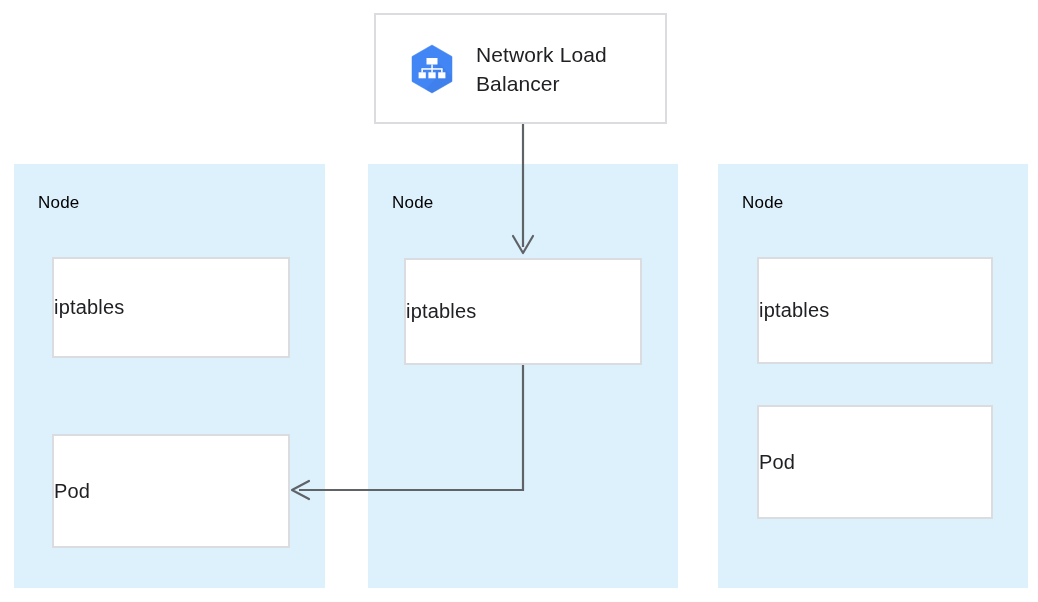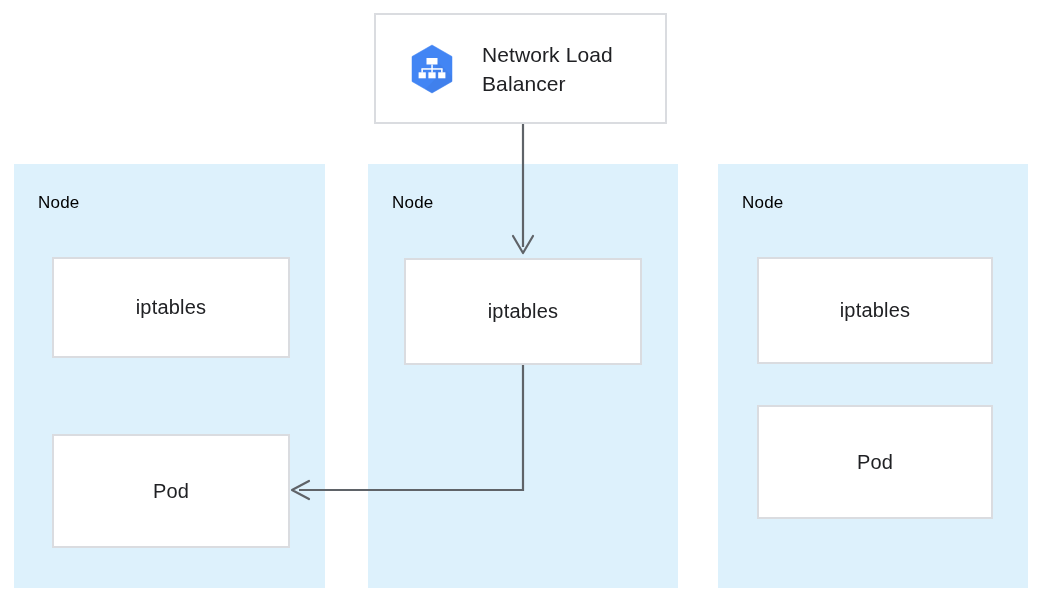--- a/index.html
+++ b/index.html
@@ -33,7 +33,7 @@
     display: flex;
     align-items: center;
     padding-left: 30px;
-    gap: 24px;
+    gap: 18px;
   }
   .lb-icon {
     width: 52px;

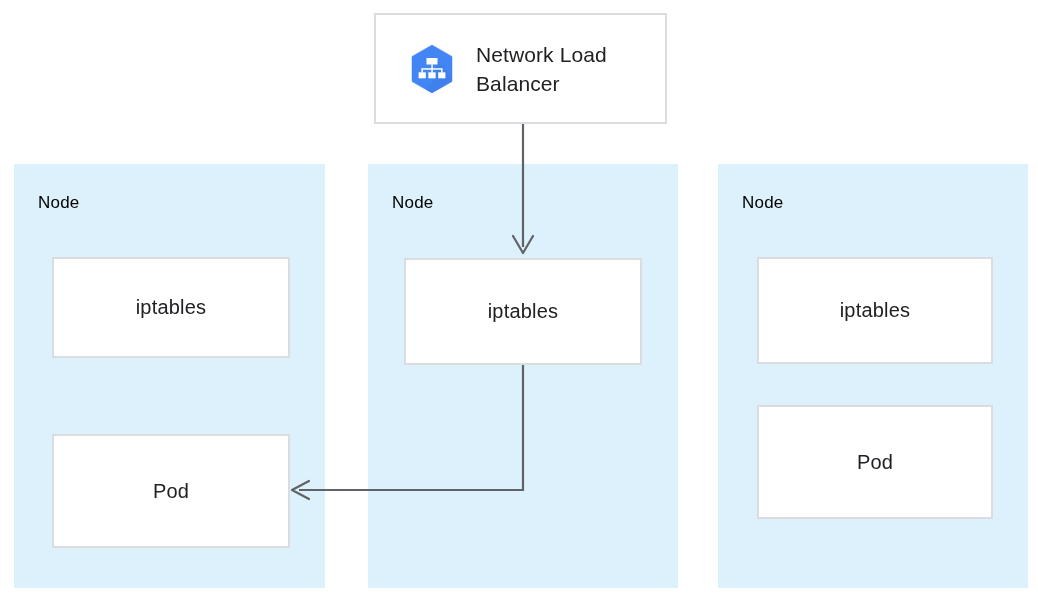--- a/index.html
+++ b/index.html
@@ -77,7 +77,6 @@
     box-sizing: border-box;
     display: flex;
     align-items: center;
-    justify-content: center;
     font-size: 20px;
     color: #202124;
     letter-spacing: 0.2px;

